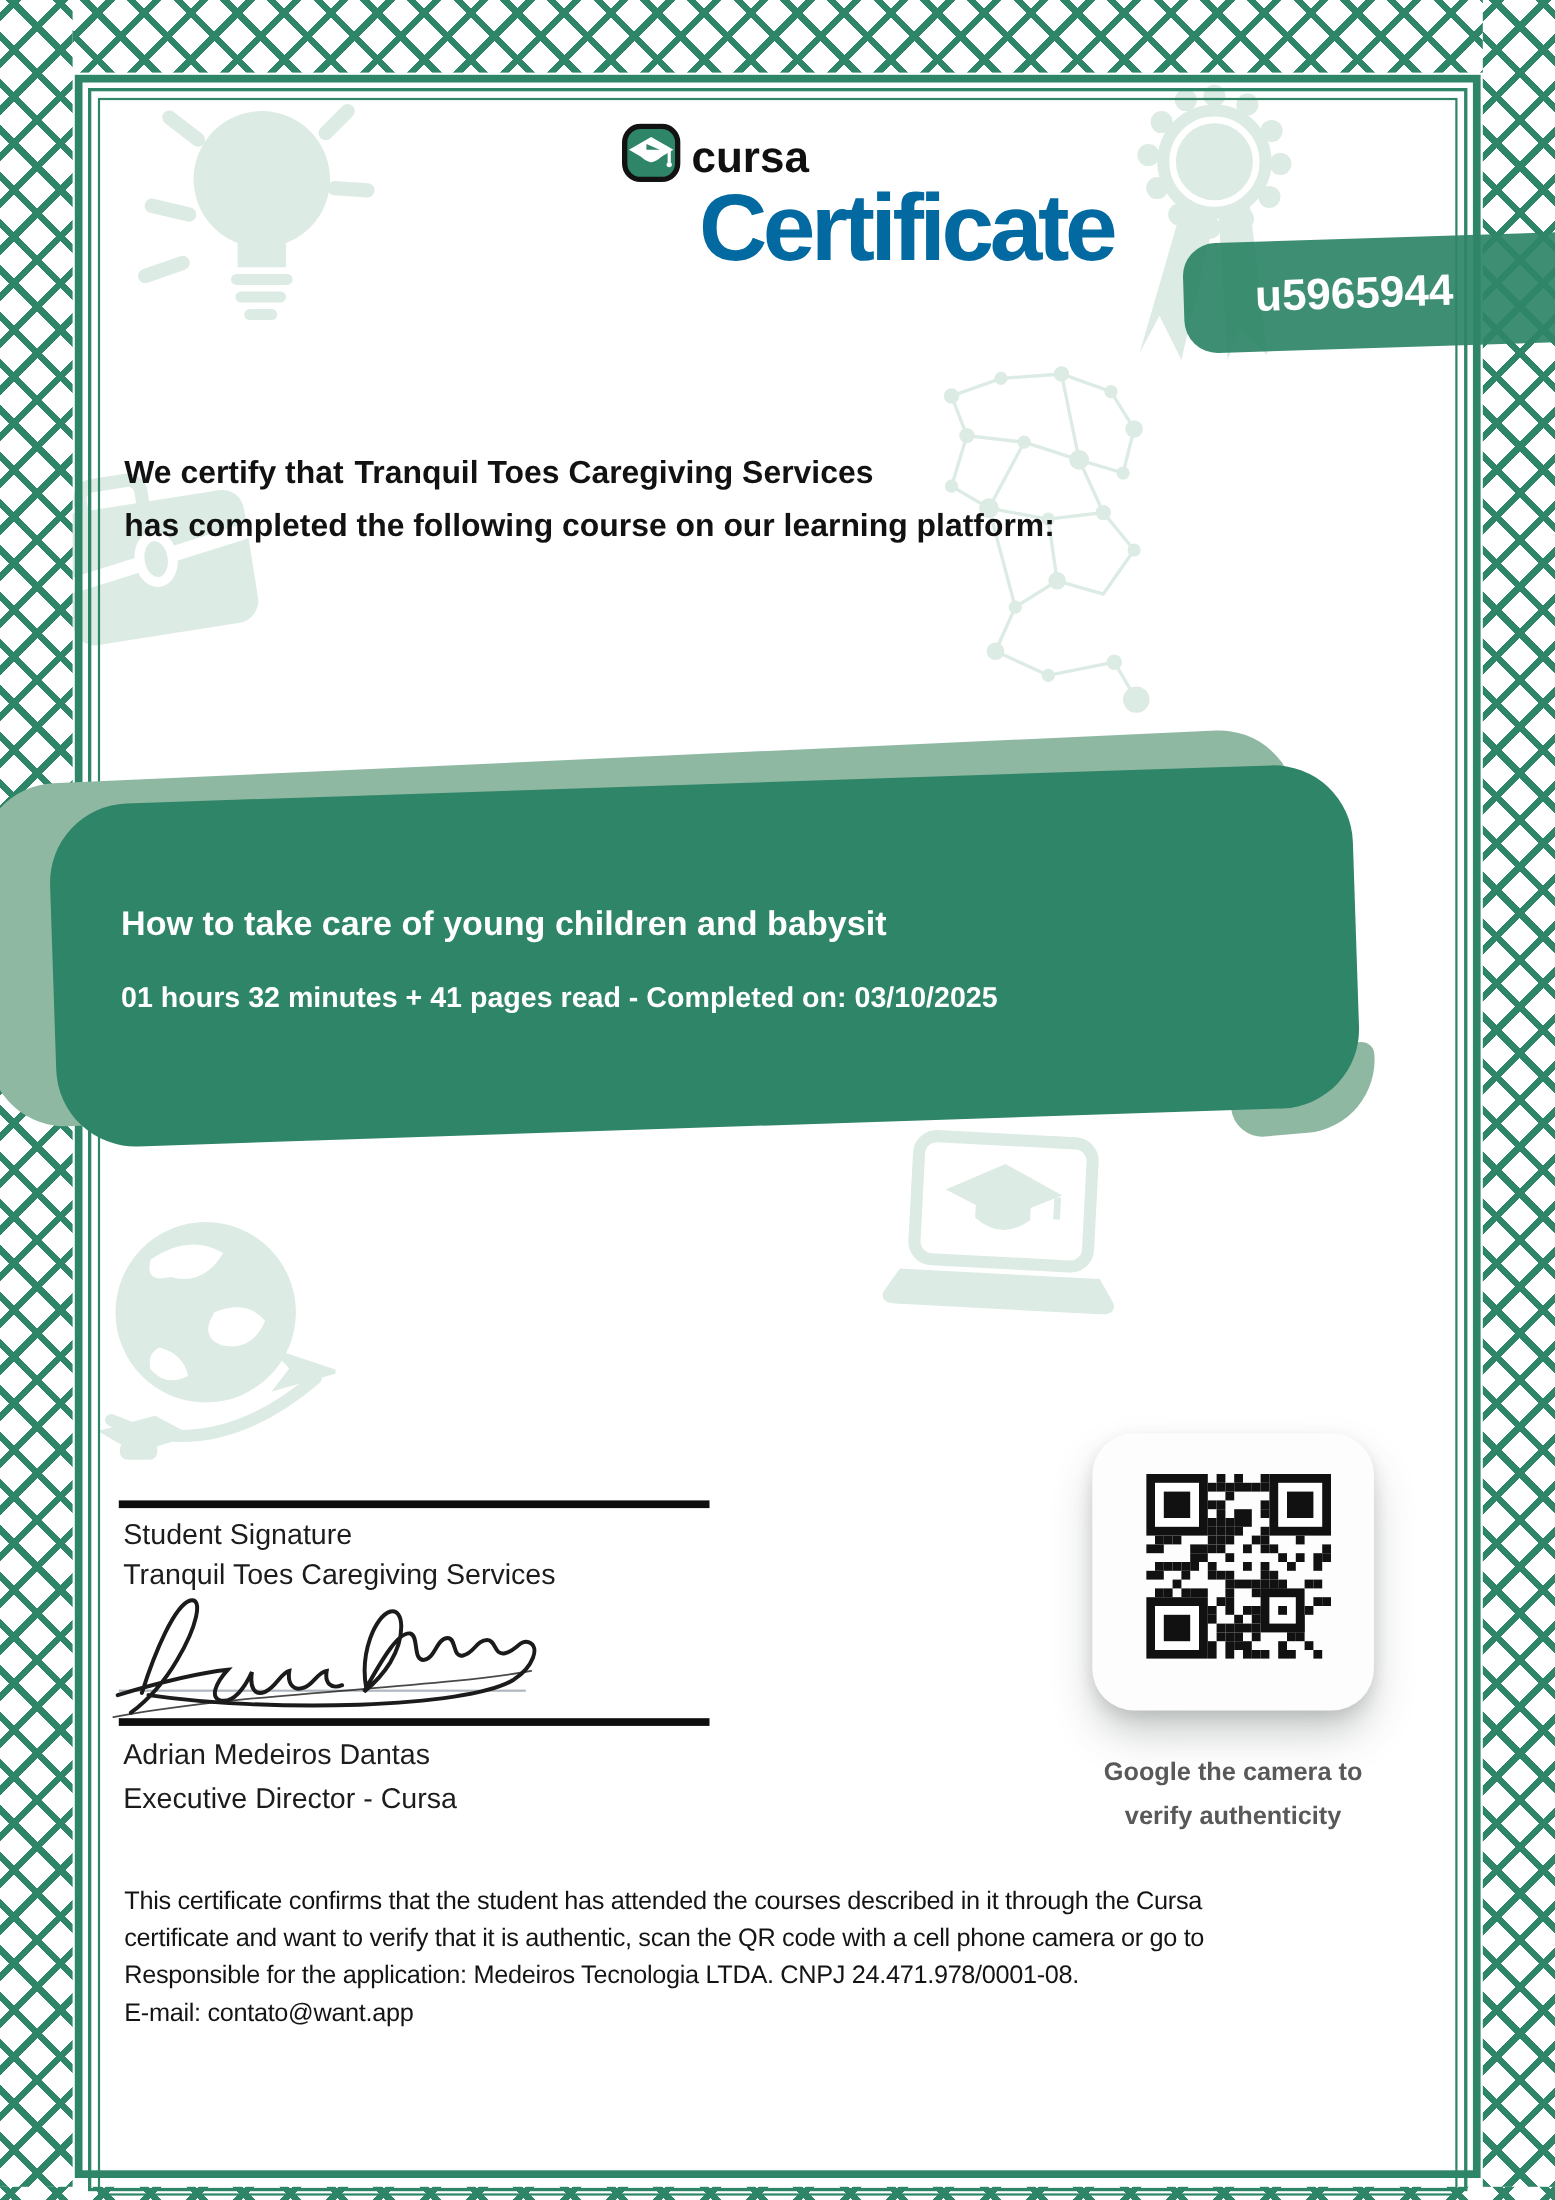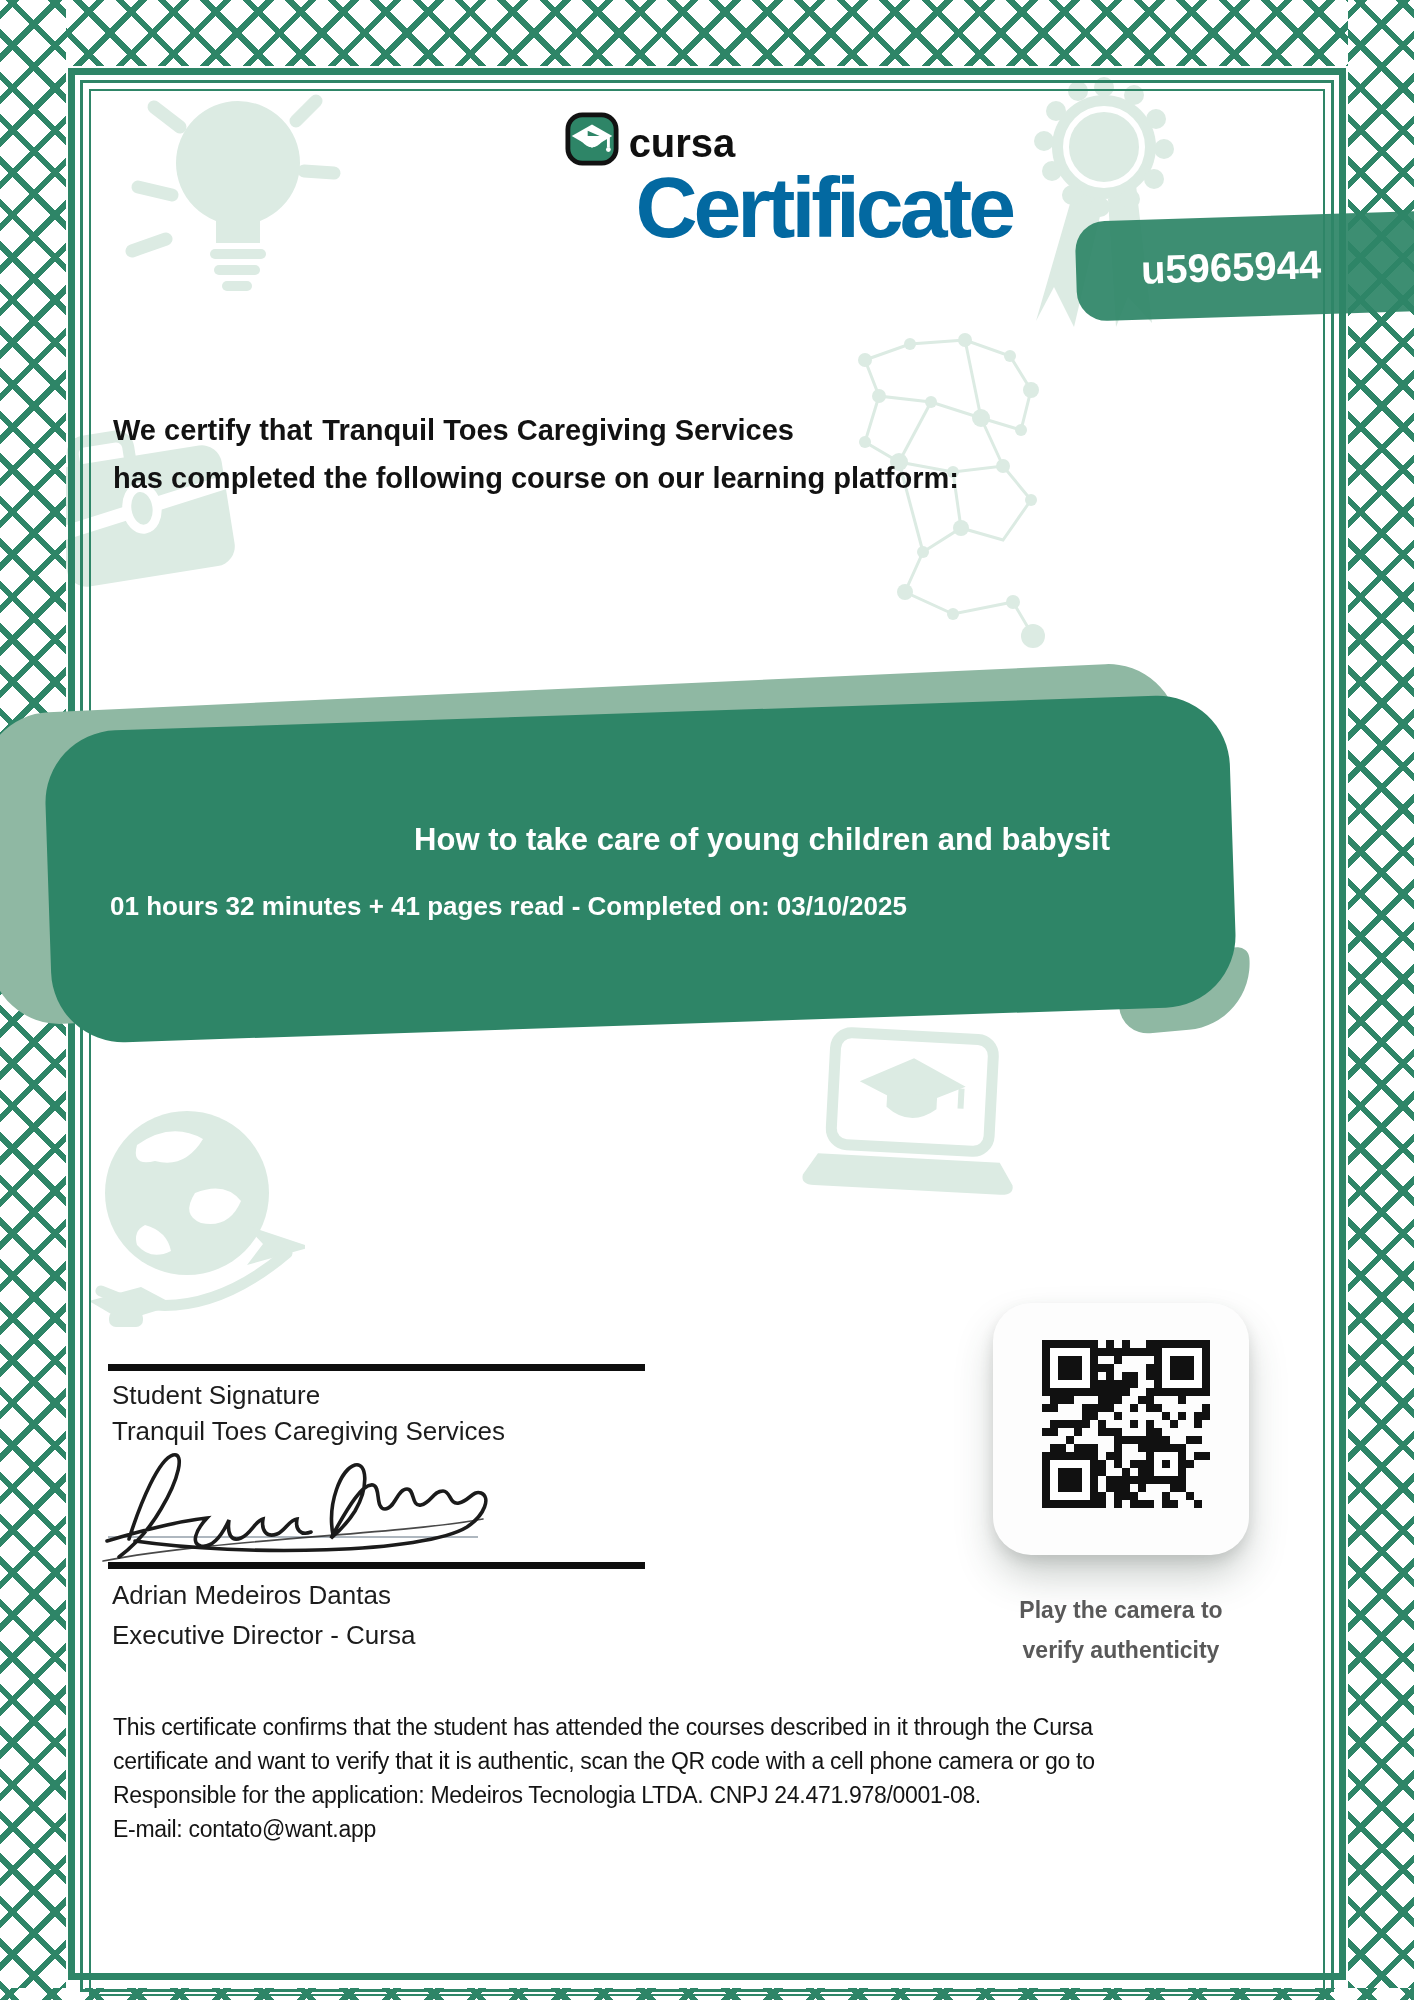--- a/index.html
+++ b/index.html
@@ -49,7 +49,7 @@
   .banner-dark{position:absolute;left:48px;top:713px;width:1185px;height:312px;z-index:4;
                background:var(--primary_green);border-radius:72px;transform:rotate(-1.9deg);}
   .course-title{position:absolute;left:110px;top:822px;width:1000px;z-index:5;color:#fff;
-                font-size:31px;font-weight:800;text-align:right;}
+                font-size:31px;font-weight:800;}
   .course-details{position:absolute;left:110px;top:891px;width:1000px;z-index:5;color:#fff;
                   font-size:26px;font-weight:700;}
 

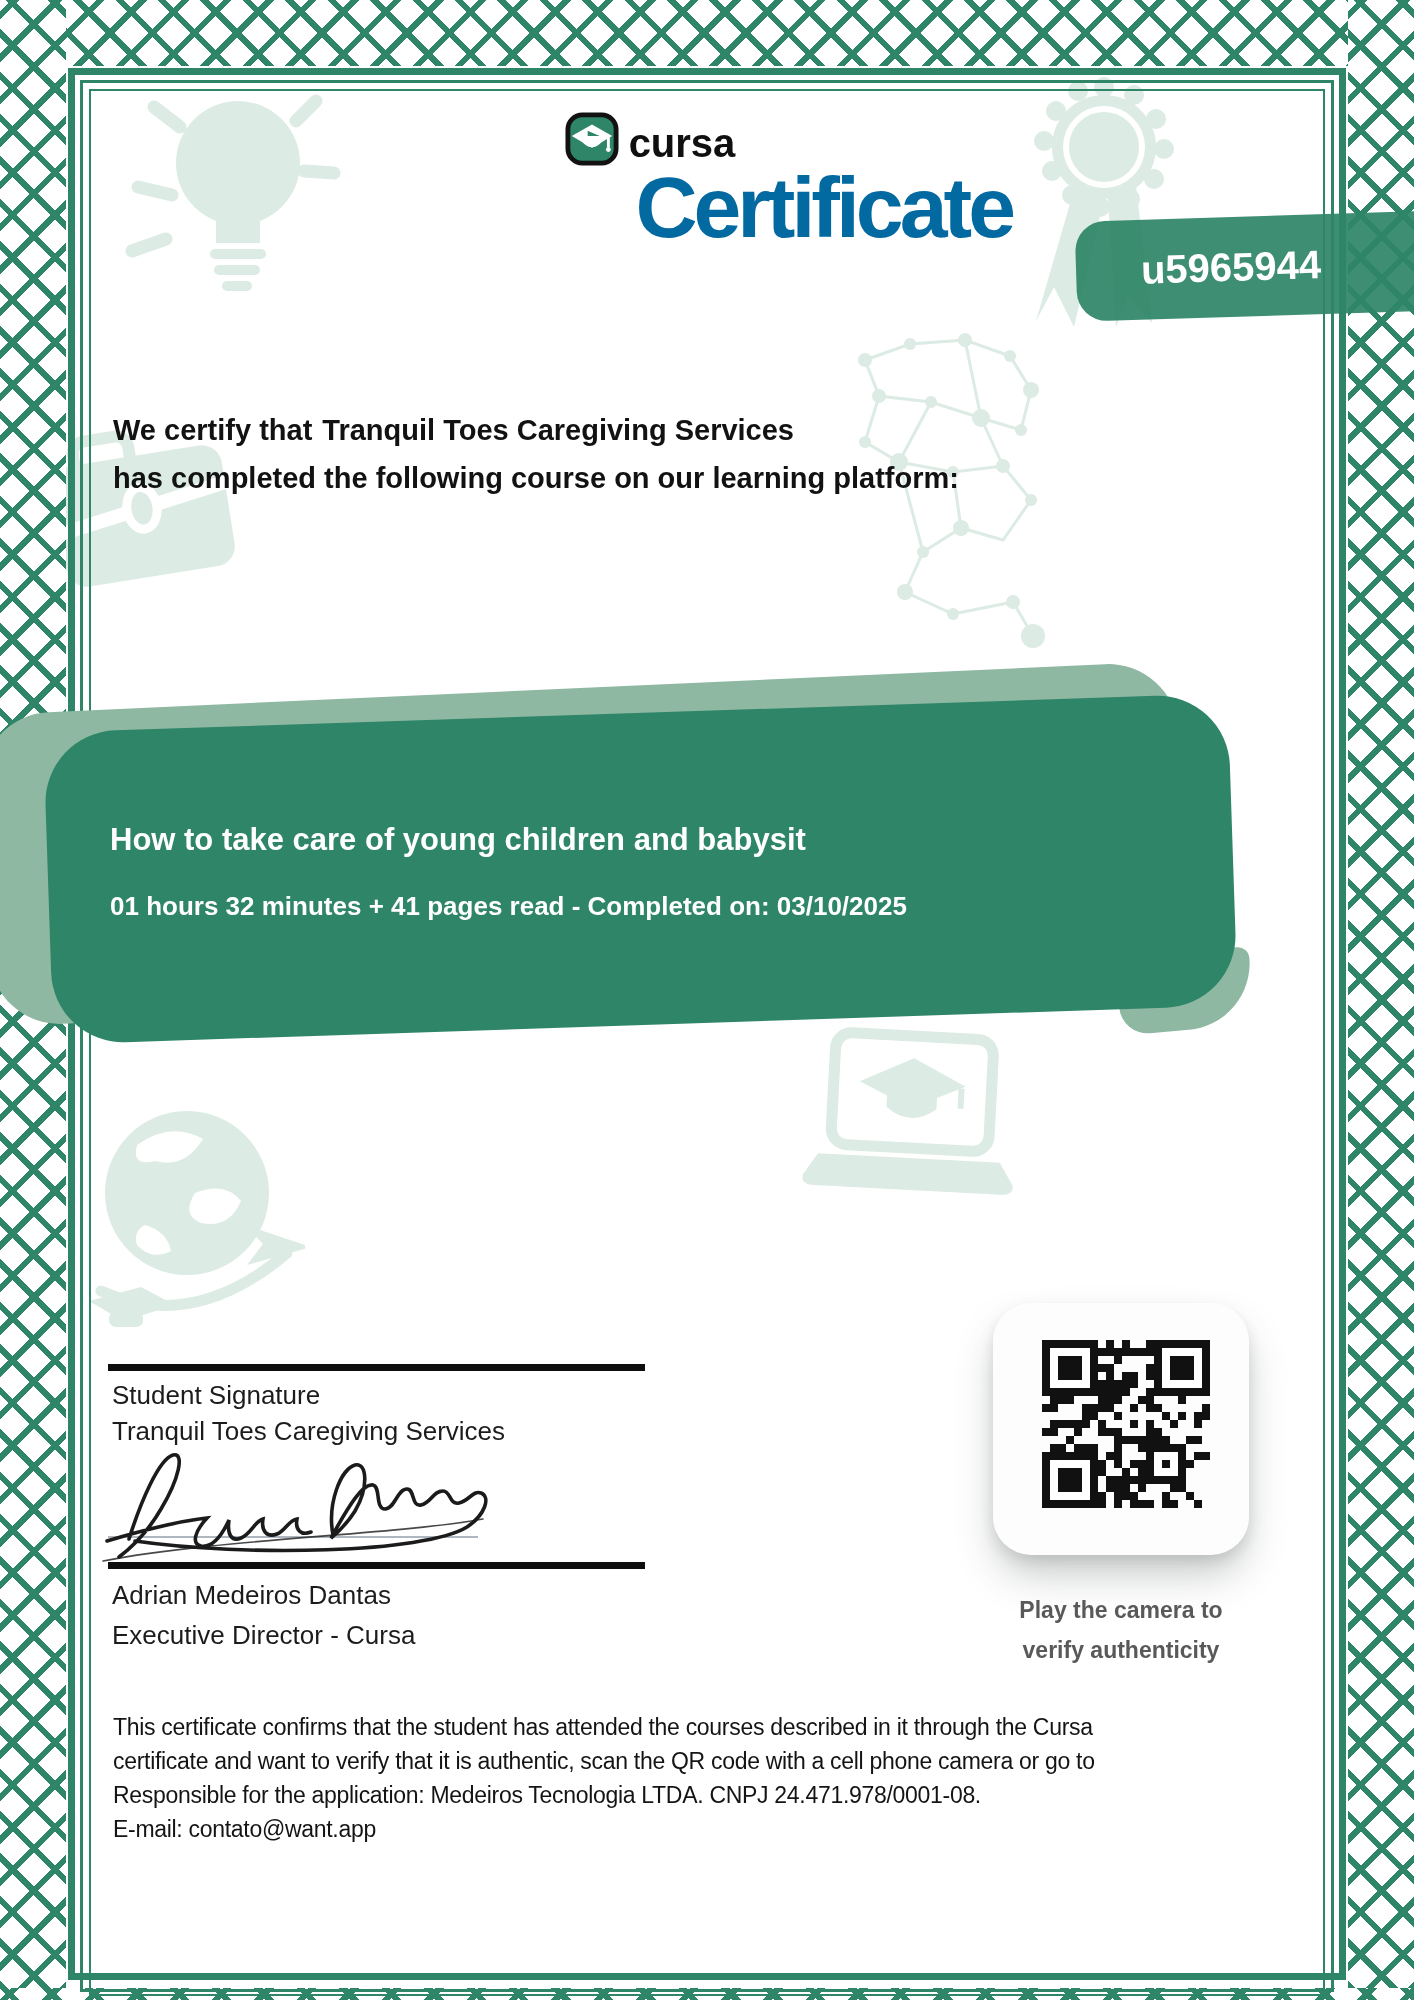--- a/index.html
+++ b/index.html
@@ -385,7 +385,7 @@
       </svg>
   </div>
   <div class="qr-caption">
-    <div>Play the camera to</div>
+    <div>Google the camera to</div>
     <div>verify authenticity</div>
   </div>
 

